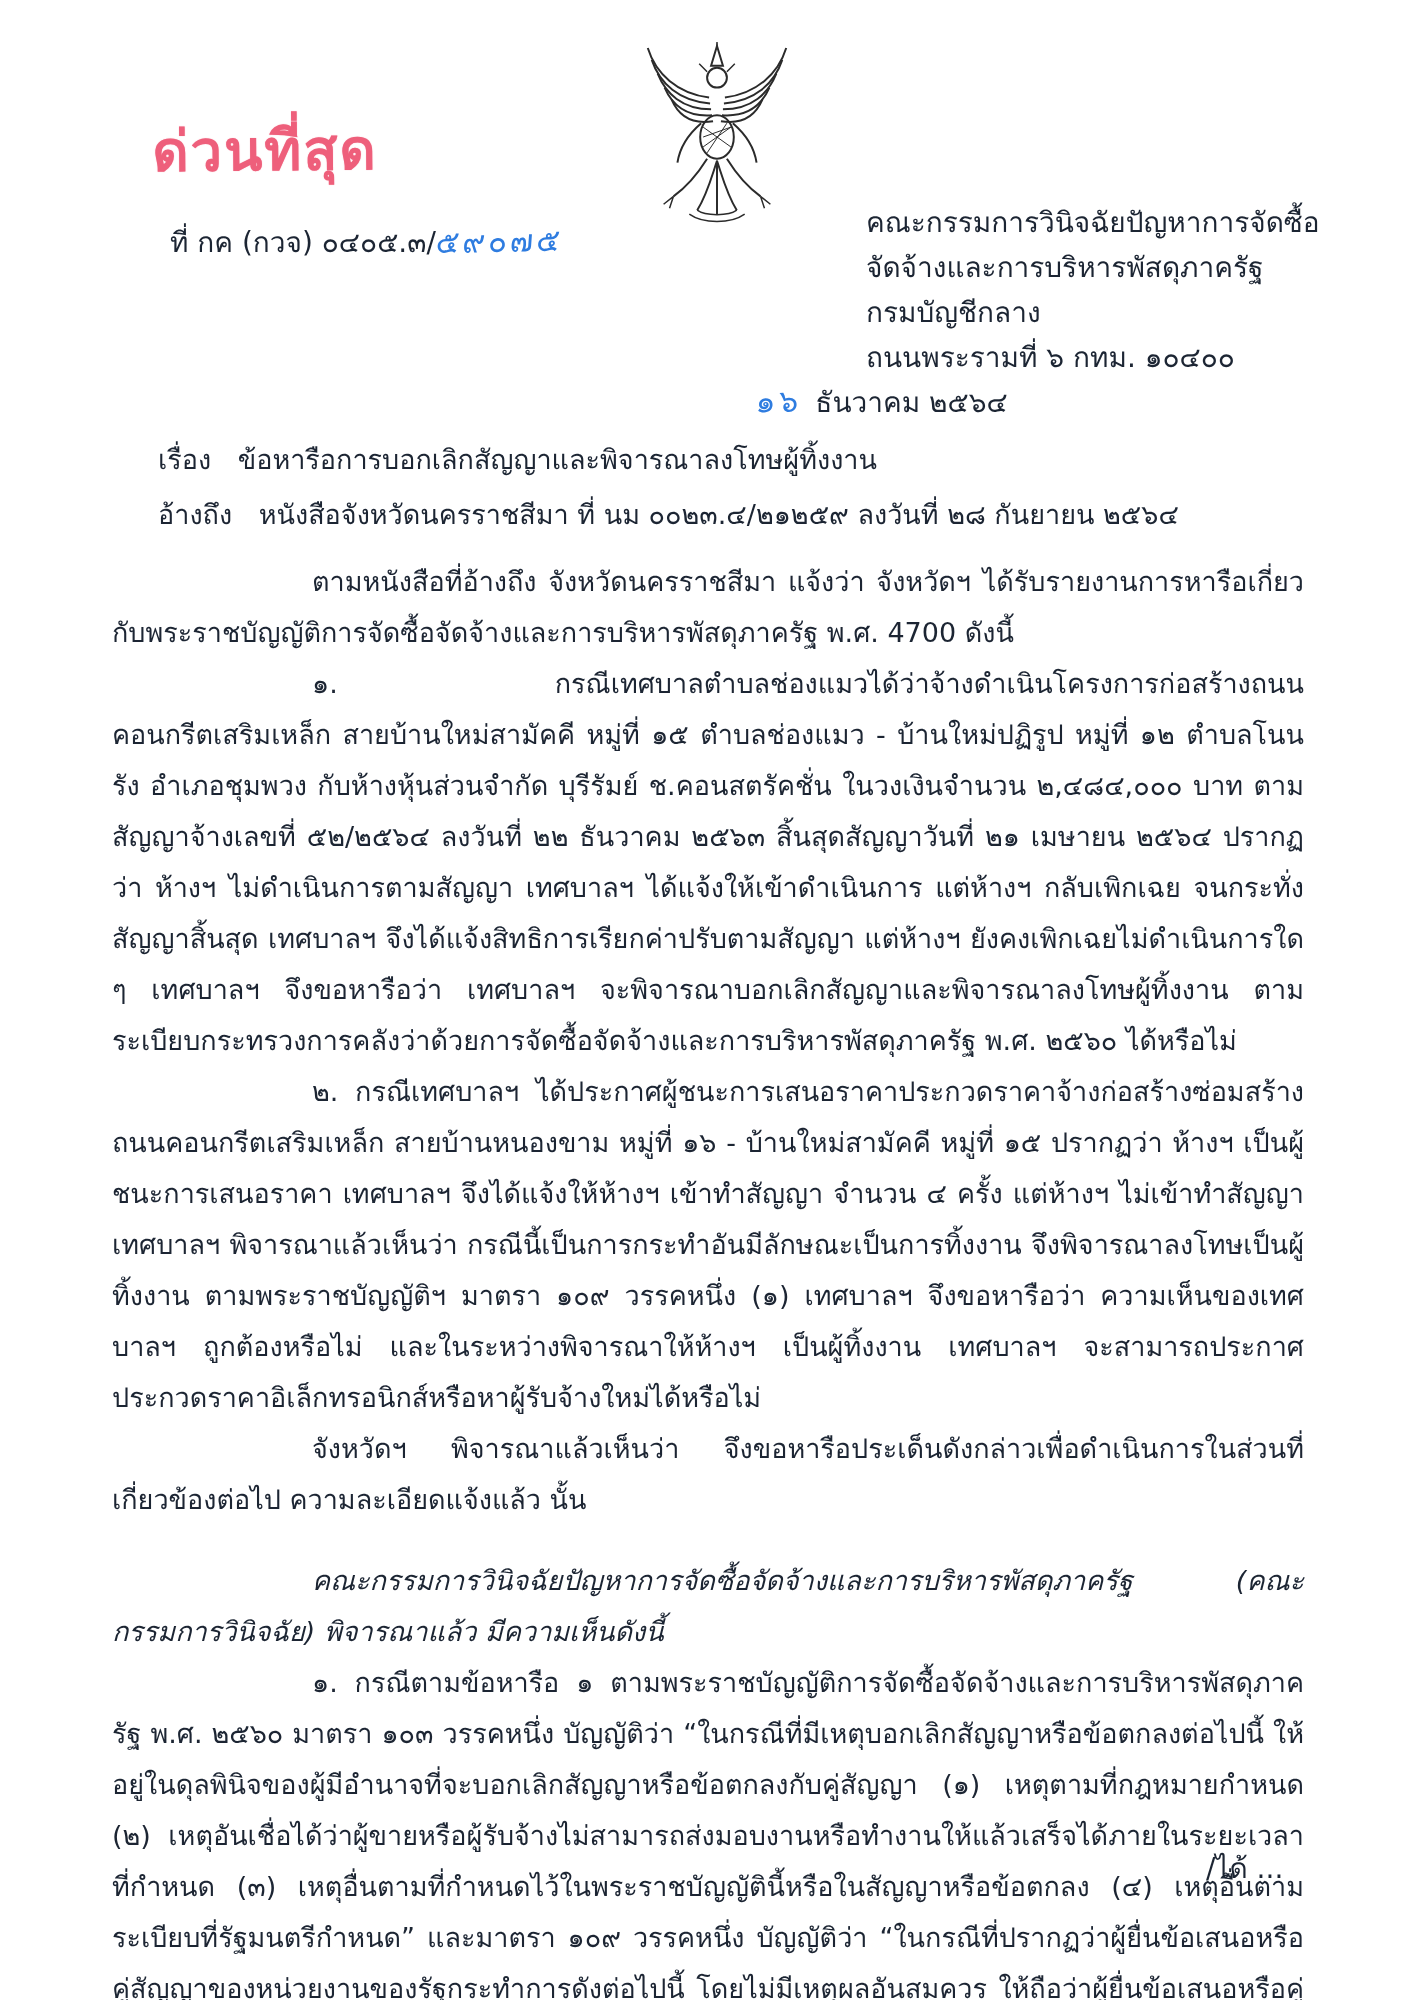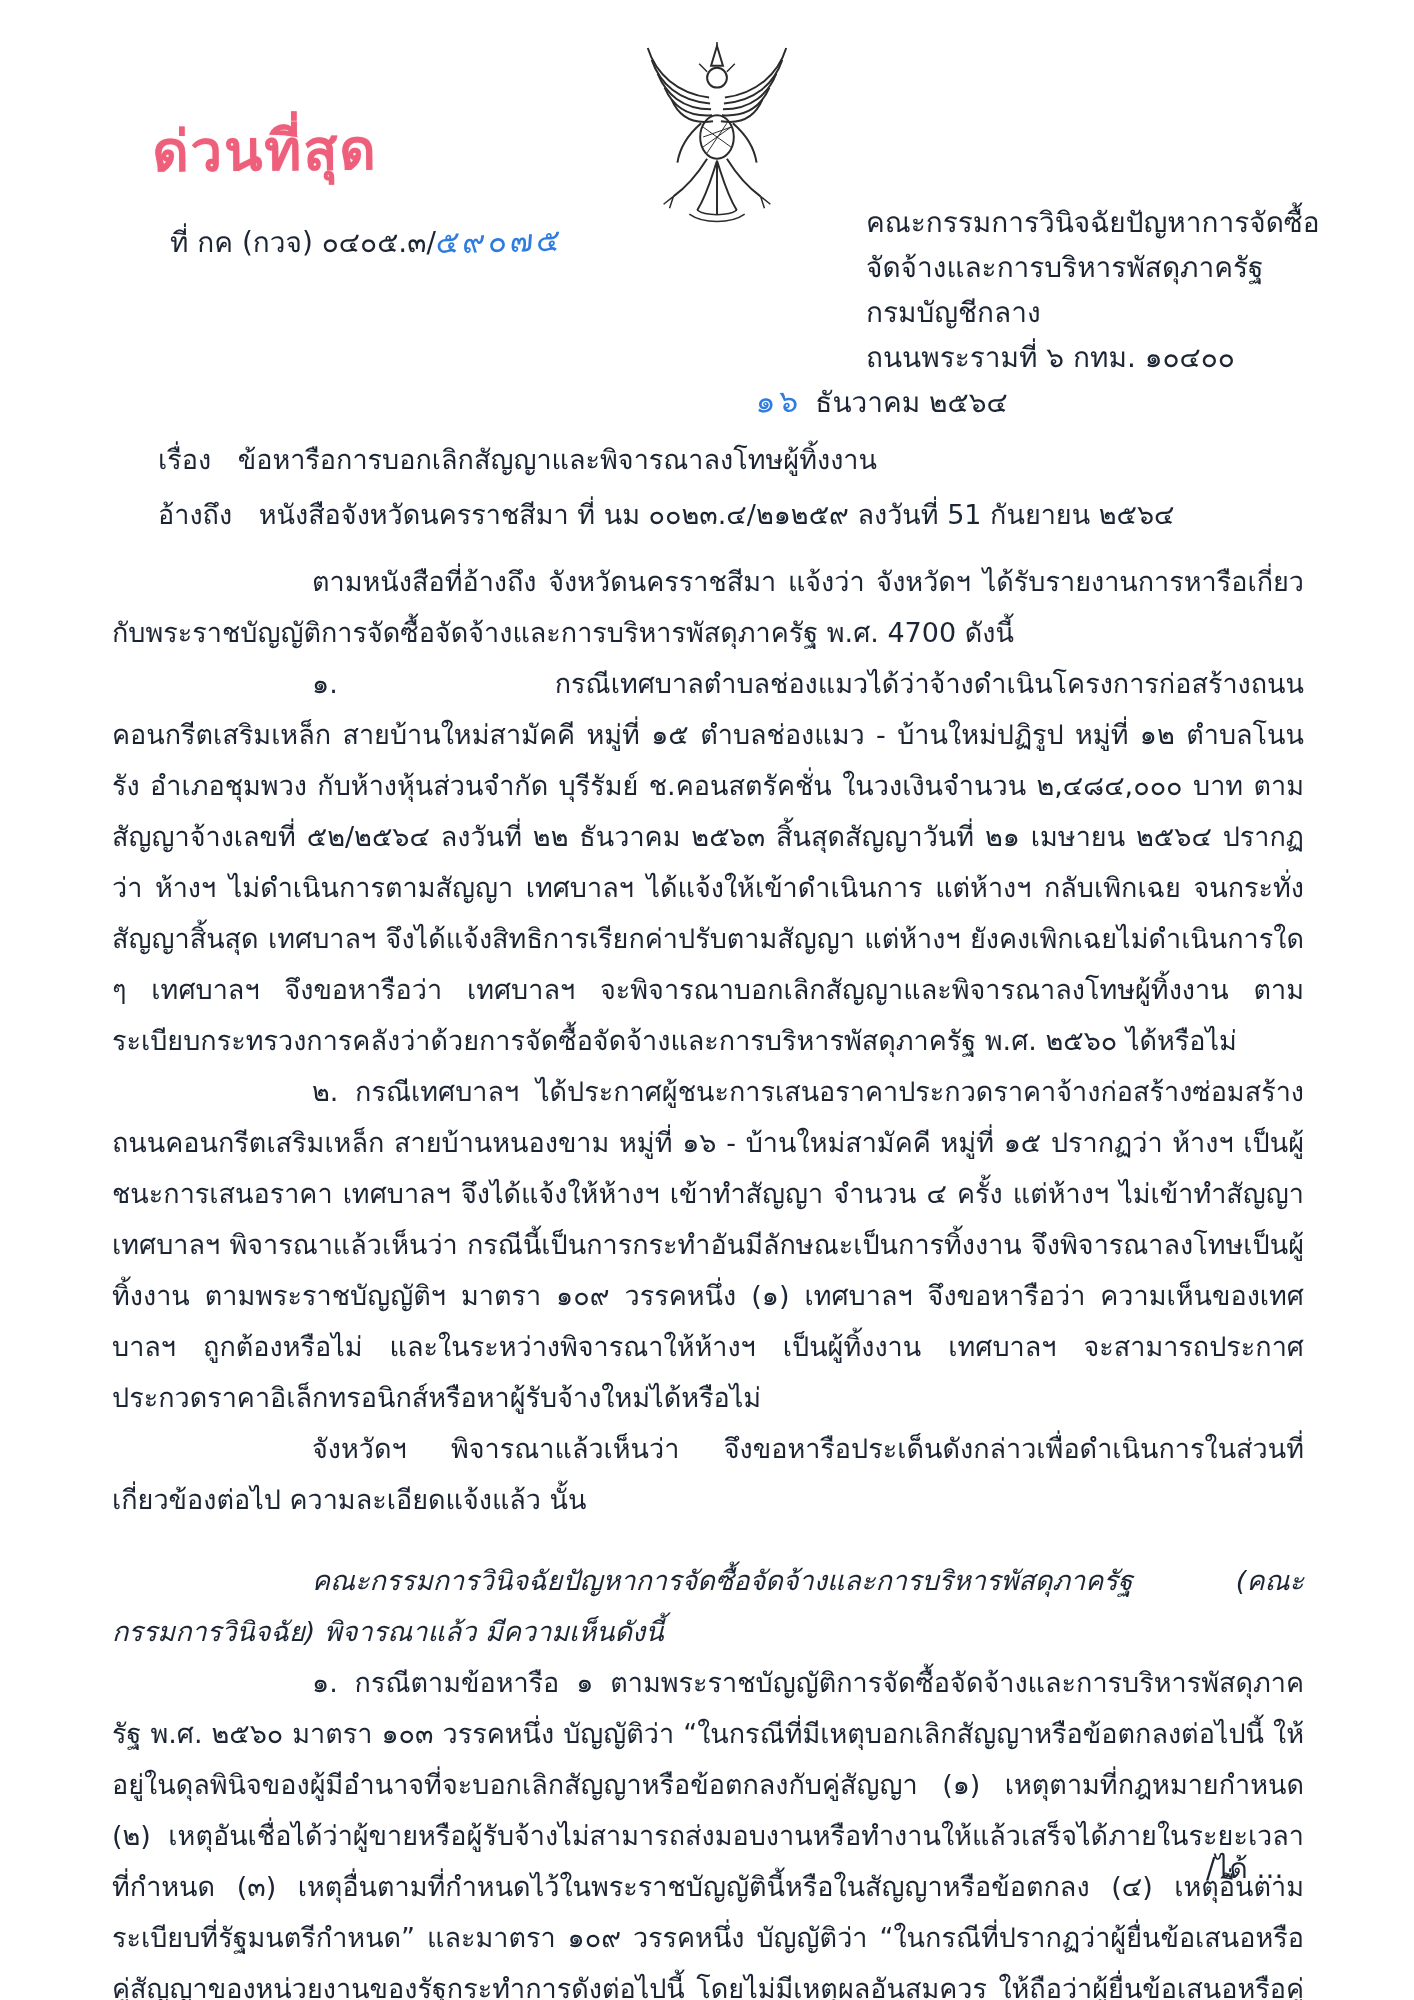--- a/index.html
+++ b/index.html
@@ -128,7 +128,7 @@
 
     <div class="addr-row">
       <span class="lbl">อ้างถึง</span>
-      <span>หนังสือจังหวัดนครราชสีมา ที่ นม ๐๐๒๓.๔/๒๑๒๕๙ ลงวันที่ 51 กันยายน ๒๕๖๔</span>
+      <span>หนังสือจังหวัดนครราชสีมา ที่ นม ๐๐๒๓.๔/๒๑๒๕๙ ลงวันที่ ๒๘ กันยายน ๒๕๖๔</span>
     </div>
 
     <div class="paragraphs">

